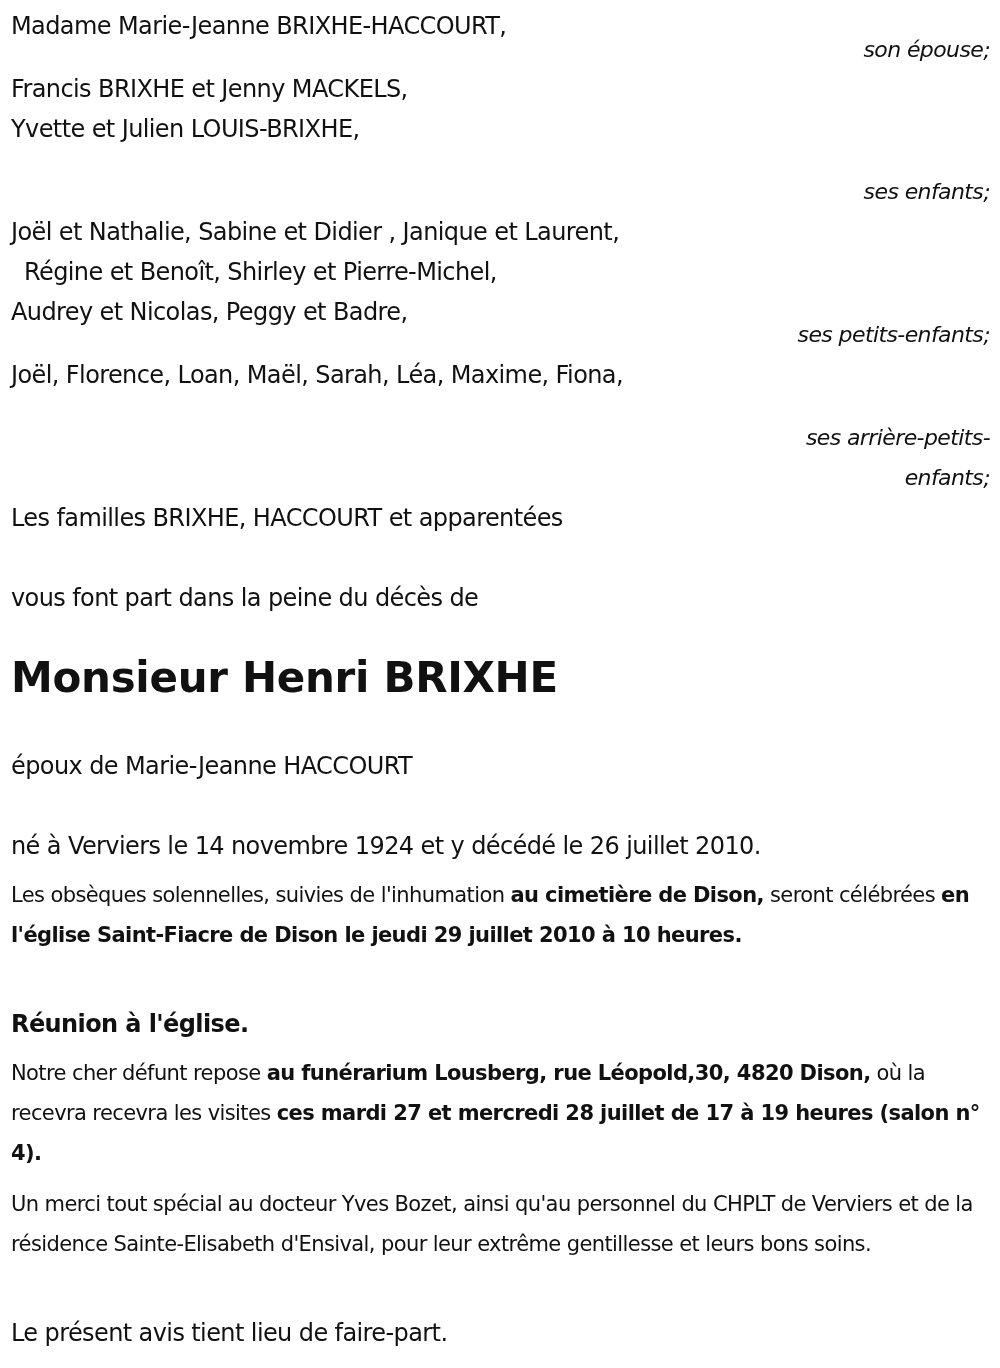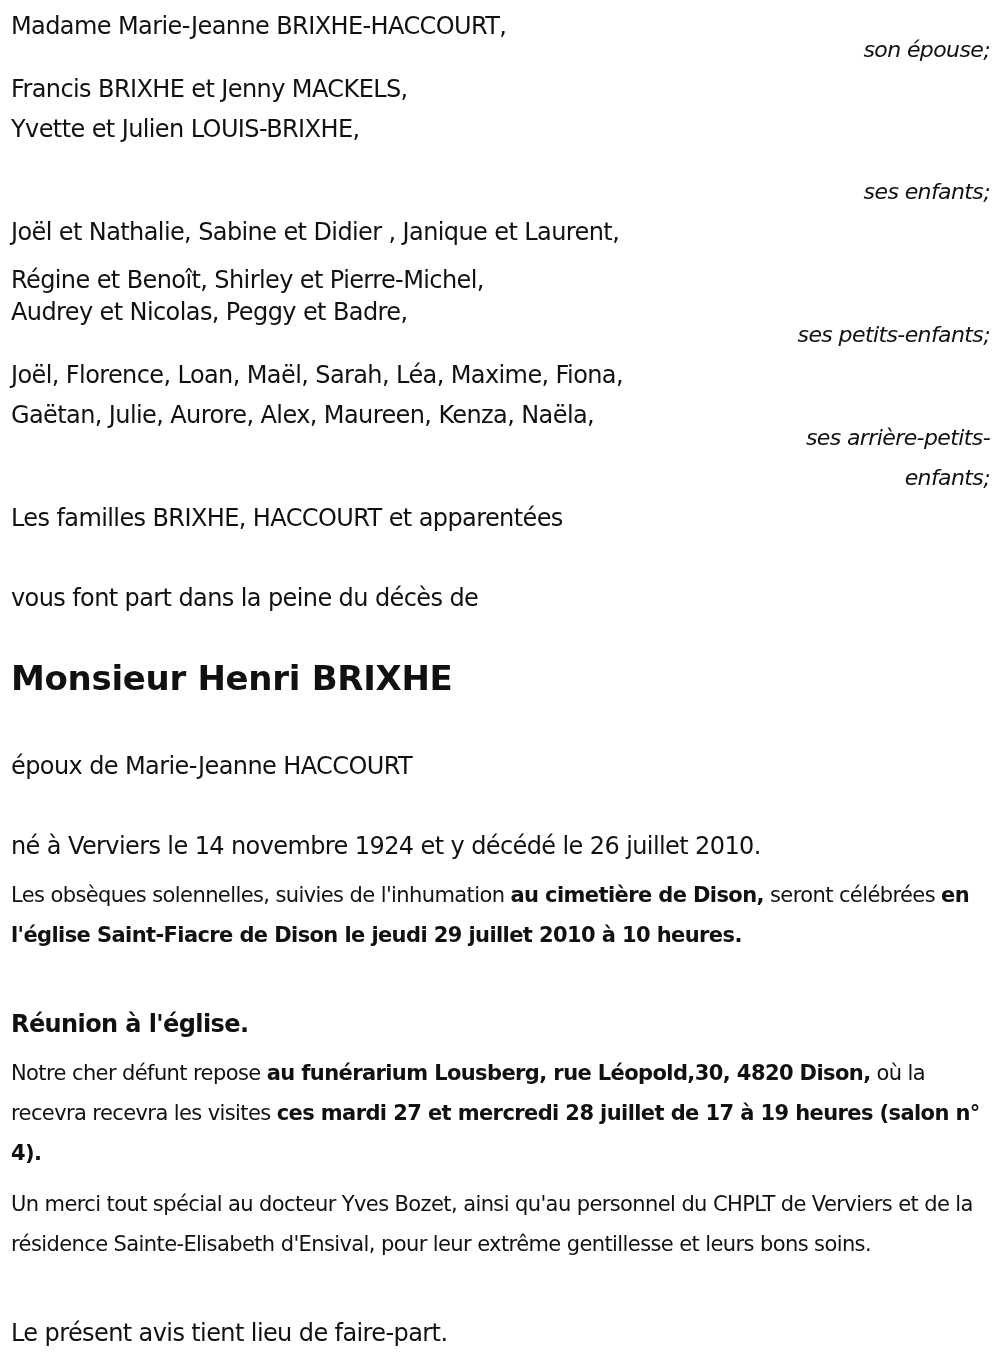--- a/index.html
+++ b/index.html
@@ -29,7 +29,7 @@
   <div class="role" style="top:172px;">ses enfants;</div>
 
   <div class="line" style="top:212px;">Joël et Nathalie, Sabine et Didier , Janique et Laurent,</div>
-  <div class="line" style="top:260px;">Régine et Benoît, Shirley et Pierre-Michel,</div>
+  <div class="line" style="top:252px;margin-left:13px;">Régine et Benoît, Shirley et Pierre-Michel,</div>
   <div class="line" style="top:292px;">Audrey et Nicolas, Peggy et Badre,</div>
   <div class="role" style="top:315px;">ses petits-enfants;</div>
 

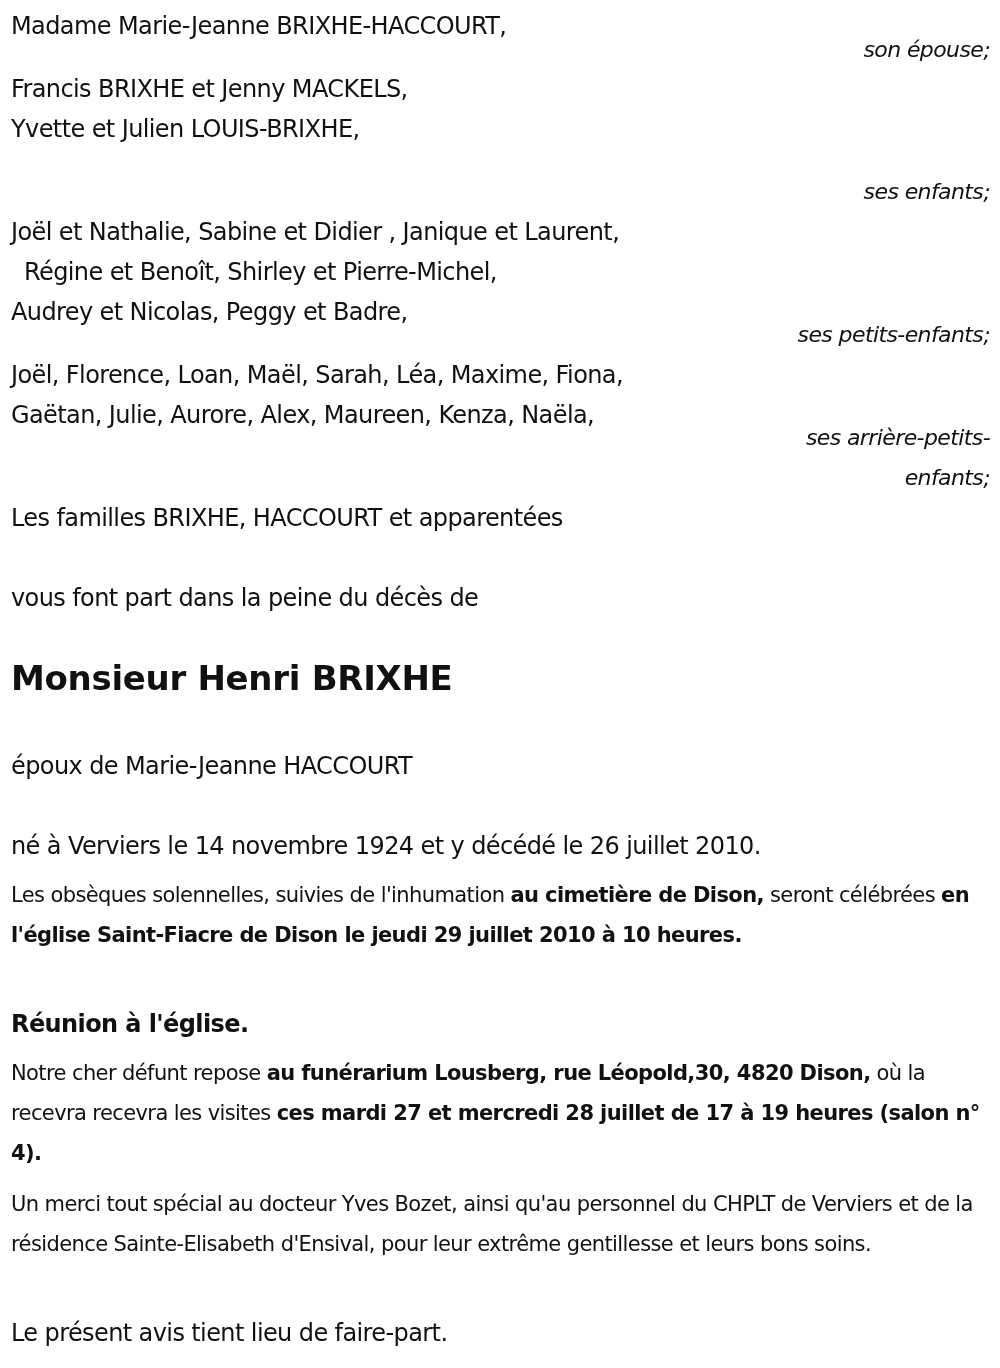--- a/index.html
+++ b/index.html
@@ -34,7 +34,6 @@
   <div class="role" style="top:315px;">ses petits-enfants;</div>
 
   <div class="line" style="top:355px;">Joël, Florence, Loan, Maël, Sarah, Léa, Maxime, Fiona,</div>
-  <div class="line" style="top:395px;">Gaëtan, Julie, Aurore, Alex, Maureen, Kenza, Naëla,</div>
   <div class="role" style="top:418px;">ses arrière-petits-</div>
   <div class="role" style="top:458px;">enfants;</div>
 

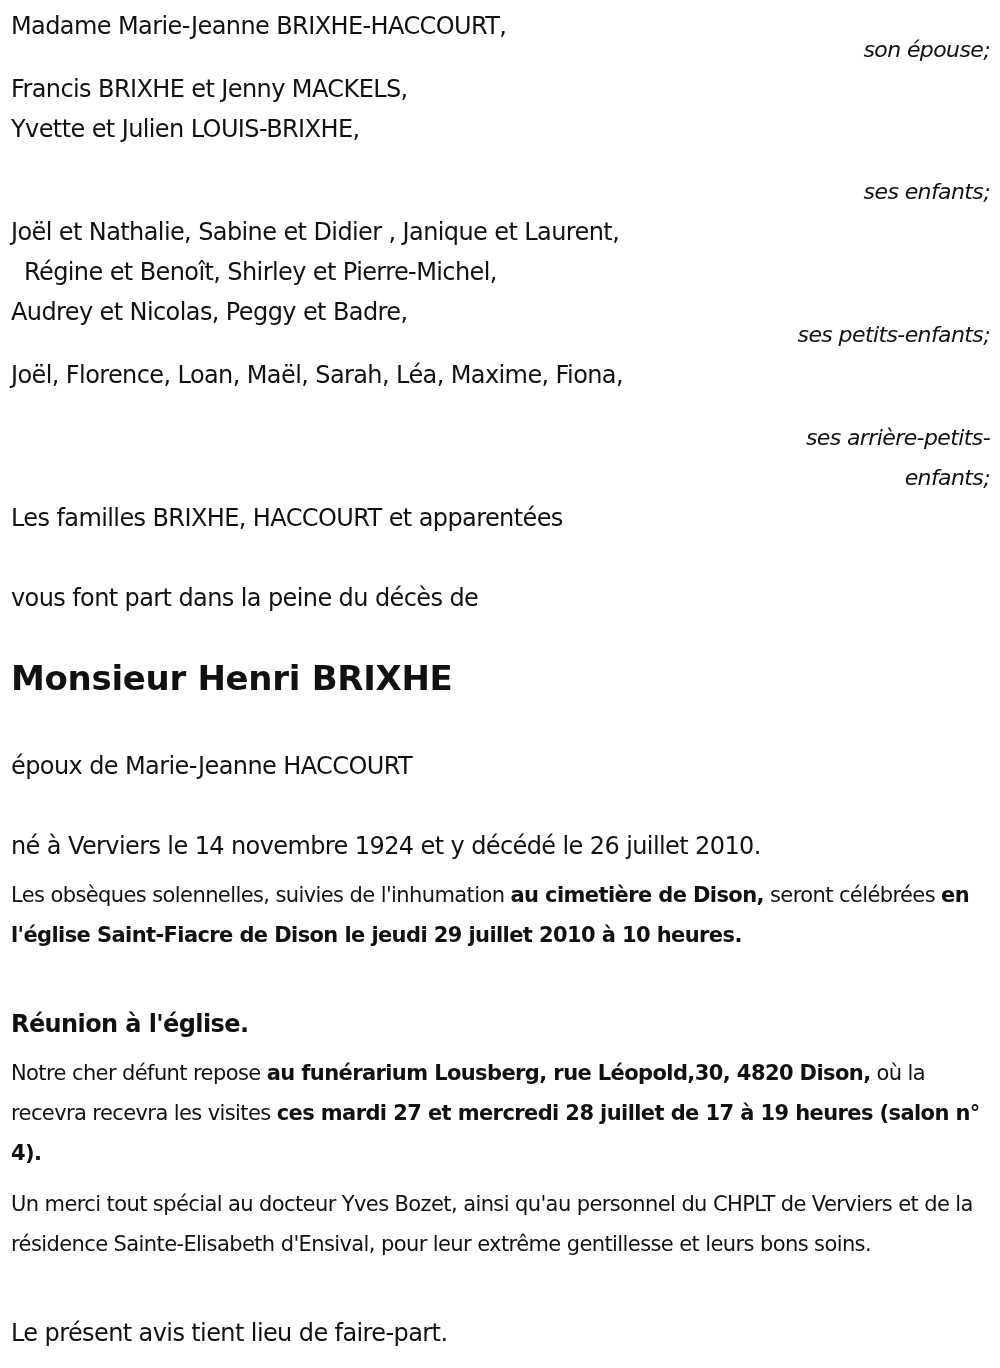--- a/index.html
+++ b/index.html
@@ -12,7 +12,7 @@
     .page { position: relative; width: 1000px; height: 1032px; }
     .line { position: absolute; left: 11px; white-space: nowrap; line-height: 40px; letter-spacing: -0.6px; font-size: 24px; }
     .role { position: absolute; right: 10px; white-space: nowrap; font-style: italic; line-height: 40px; letter-spacing: -0.6px; font-size: 22px; text-align: right; }
-    .title { position: absolute; left: 11px; font-weight: bold; font-size: 34px; line-height: 50px; letter-spacing: -0.3px; white-space: nowrap; }
+    .title { position: absolute; left: 11px; font-weight: bold; font-size: 42px; line-height: 50px; letter-spacing: -0.3px; white-space: nowrap; }
     .para { position: absolute; left: 11px; width: 985px; line-height: 40px; letter-spacing: -0.6px; font-size: 21px; }
     b { font-weight: bold; }
   </style>

